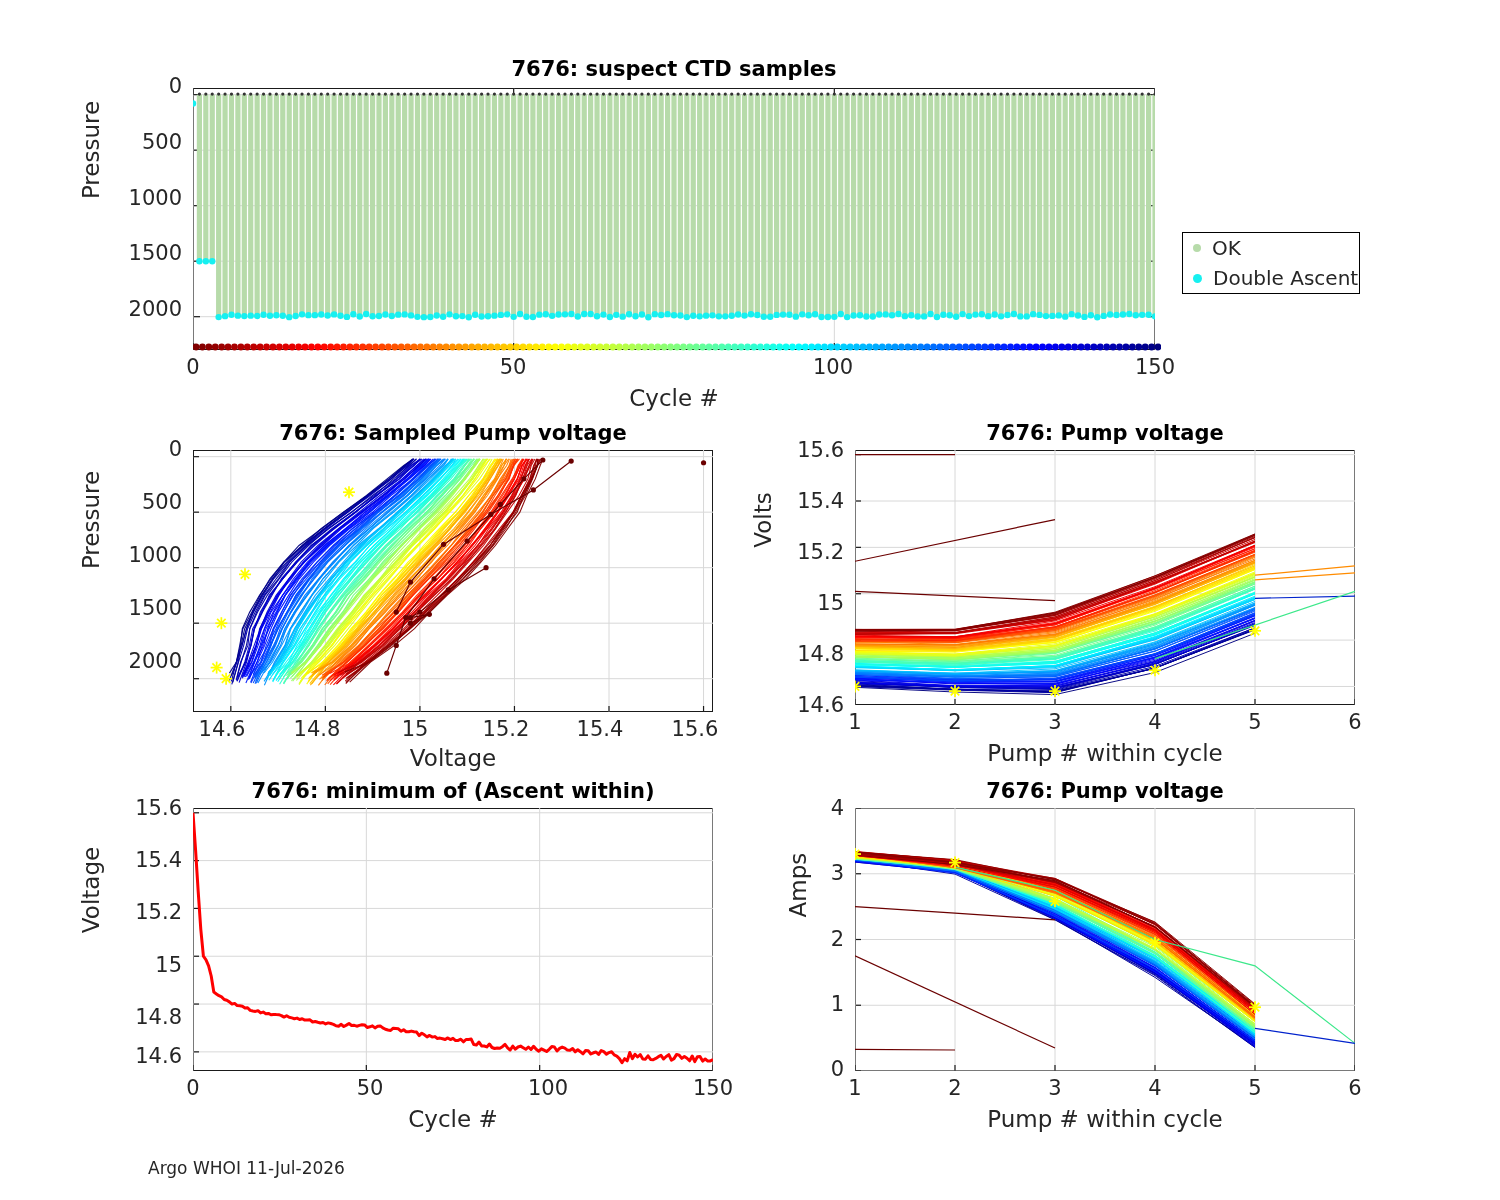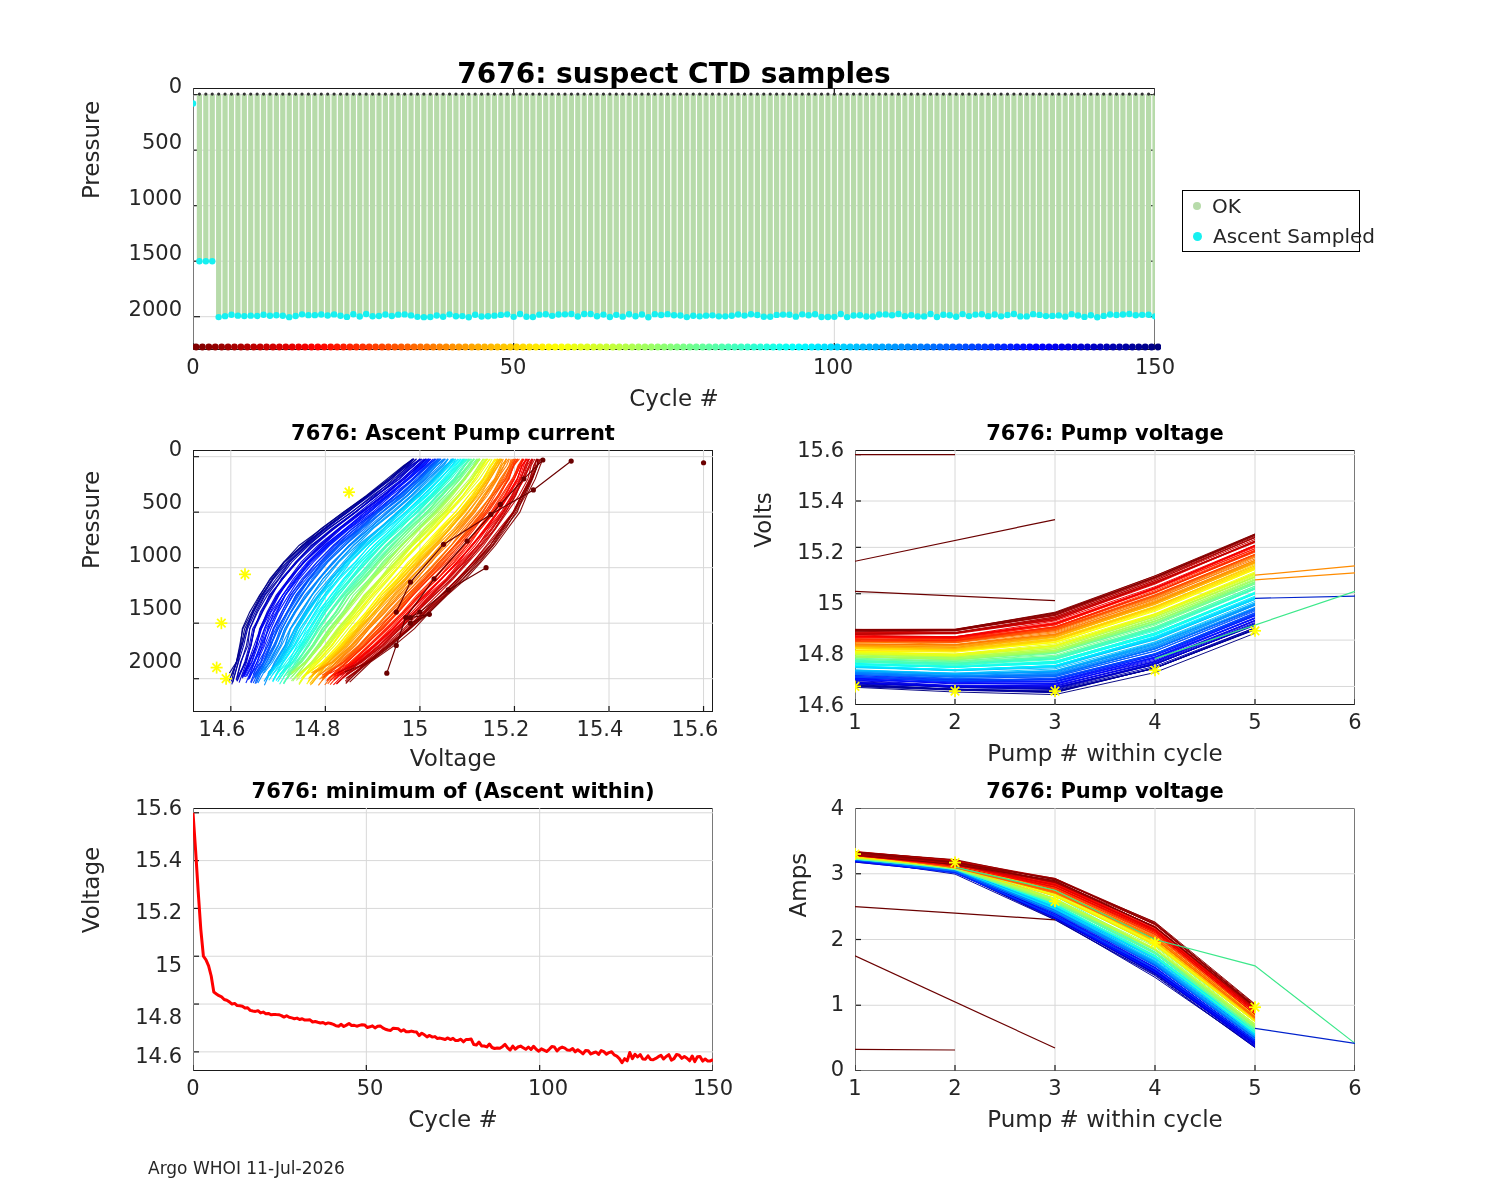--- a/index.html
+++ b/index.html
@@ -26,7 +26,7 @@
 <body>
 
 <div class="panel">
-  <div class="ptitle" style="left:193px;top:57px;width:962px;font-size:28px;">7676: suspect CTD samples</div>
+  <div class="ptitle" style="left:193px;top:57px;width:962px;font-size:21px;">7676: suspect CTD samples</div>
 
   <div class="axbox" style="left:193px;top:88px;width:962px;height:262px;"></div>
 

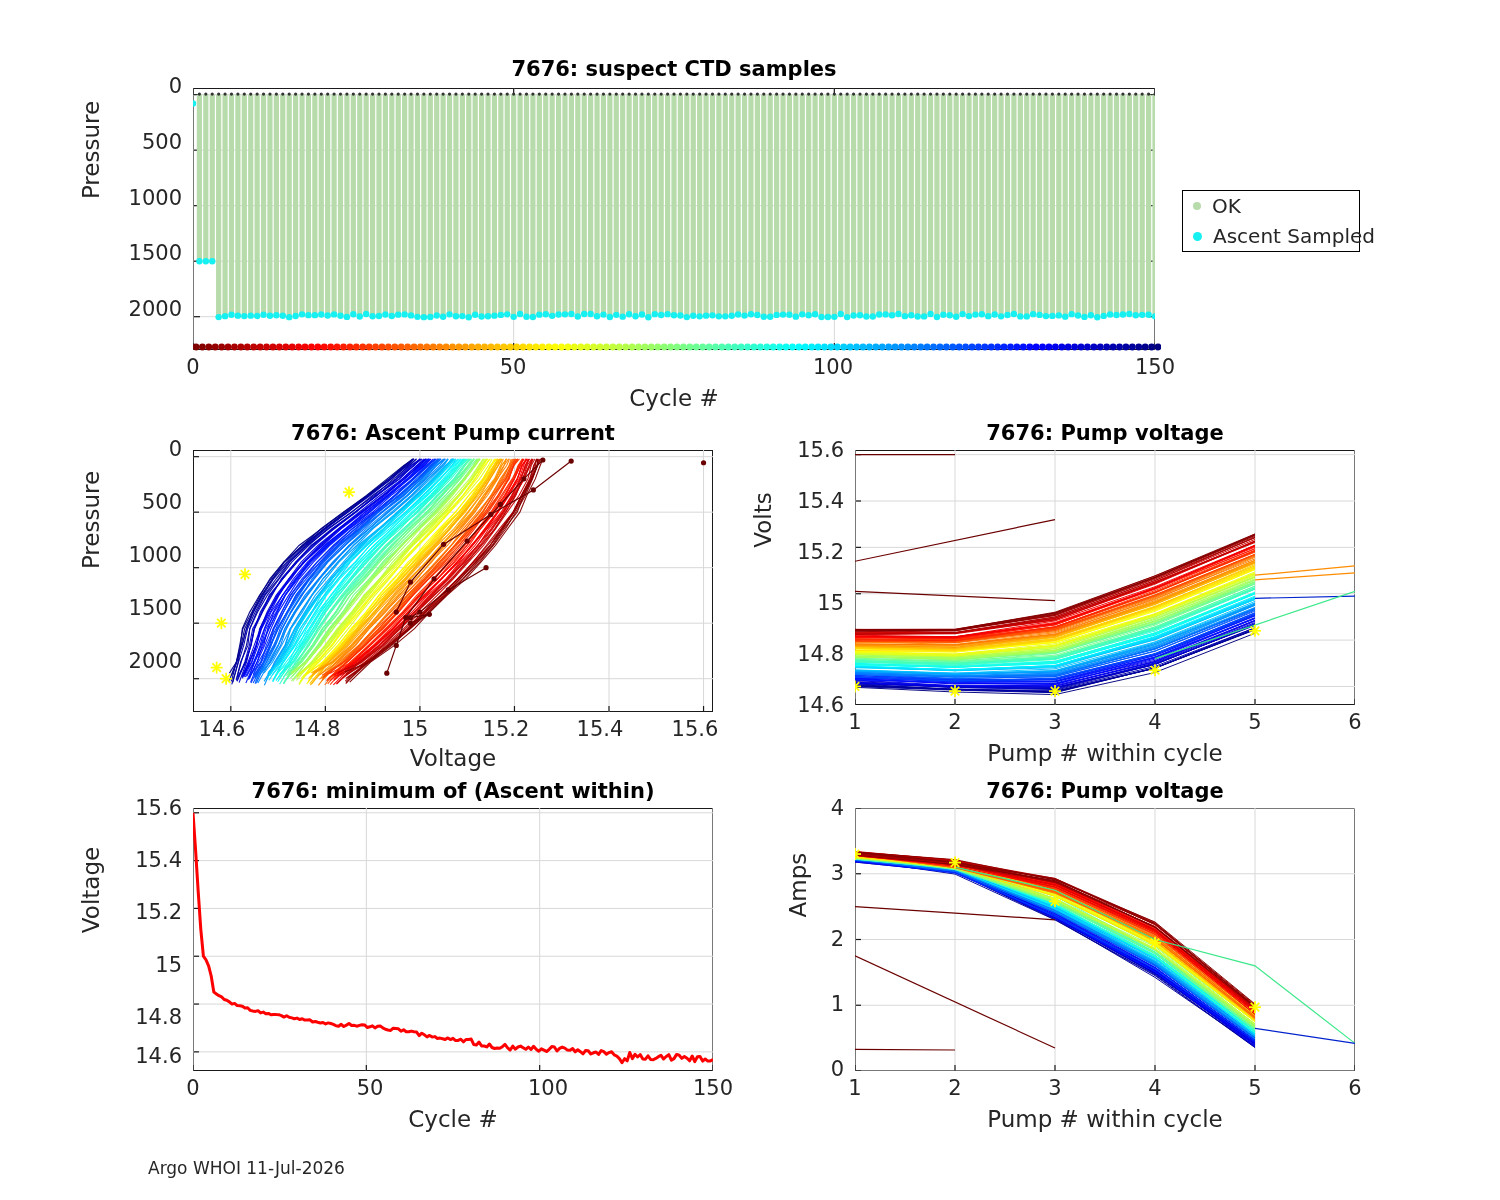--- a/index.html
+++ b/index.html
@@ -13,7 +13,7 @@
   .tick.xlab{text-align:center;}
   .axname{position:absolute;color:#262626;white-space:nowrap;text-align:center;}
   .axname.rot{transform-origin:0 0;transform:rotate(-90deg);}
-  .legendbox{position:absolute;border:1.1px solid #000;background:#fff;box-sizing:border-box;}
+  .legendbox{position:absolute;border:1.1px solid #000;background:#fff;box-sizing:border-box;margin-top:42px;}
   .legrow{display:flex;align-items:center;height:30px;padding-left:10px;}
   .legdot{width:9px;height:9px;border-radius:50%;margin-right:11px;flex:none;}
   .legtxt{font-size:20px;color:#262626;white-space:nowrap;}

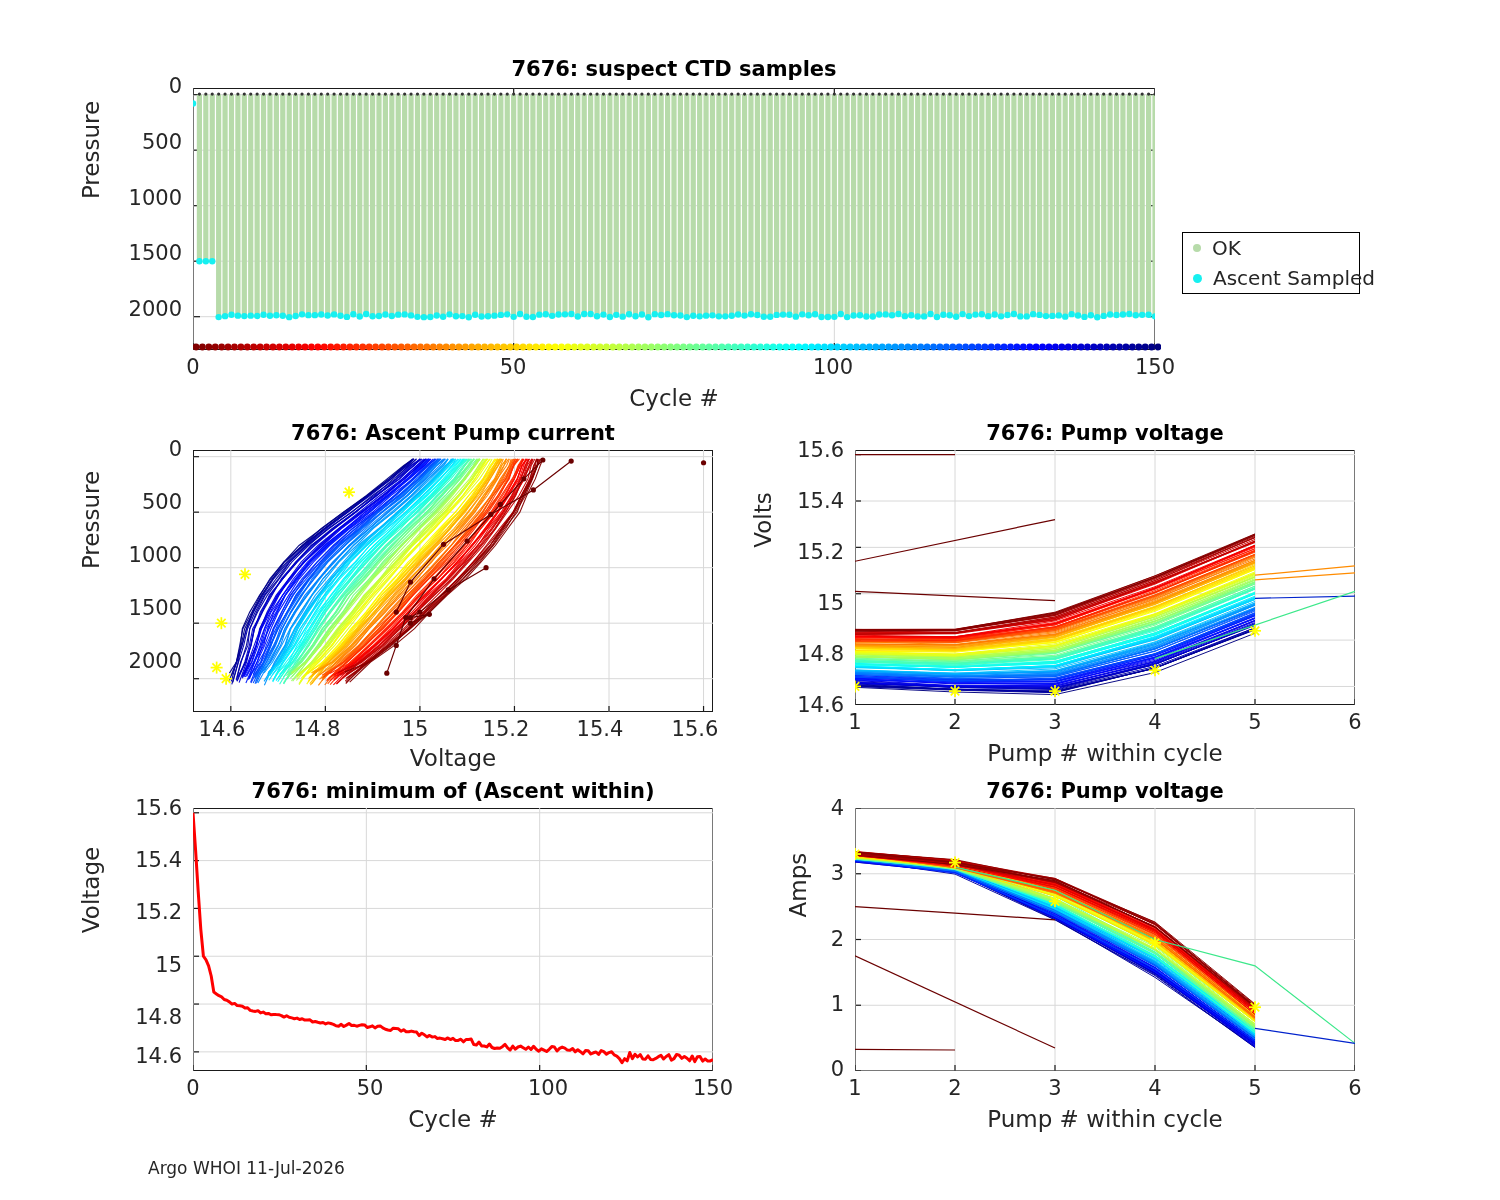--- a/index.html
+++ b/index.html
@@ -693,7 +693,7 @@
     </div>
     <div class="legrow">
       <span class="legdot" style="background:#16f0f0;"></span>
-      <span class="legtxt">Ascent Sampled</span>
+      <span class="legtxt">Double Ascent</span>
     </div>
   </div>
 </div>

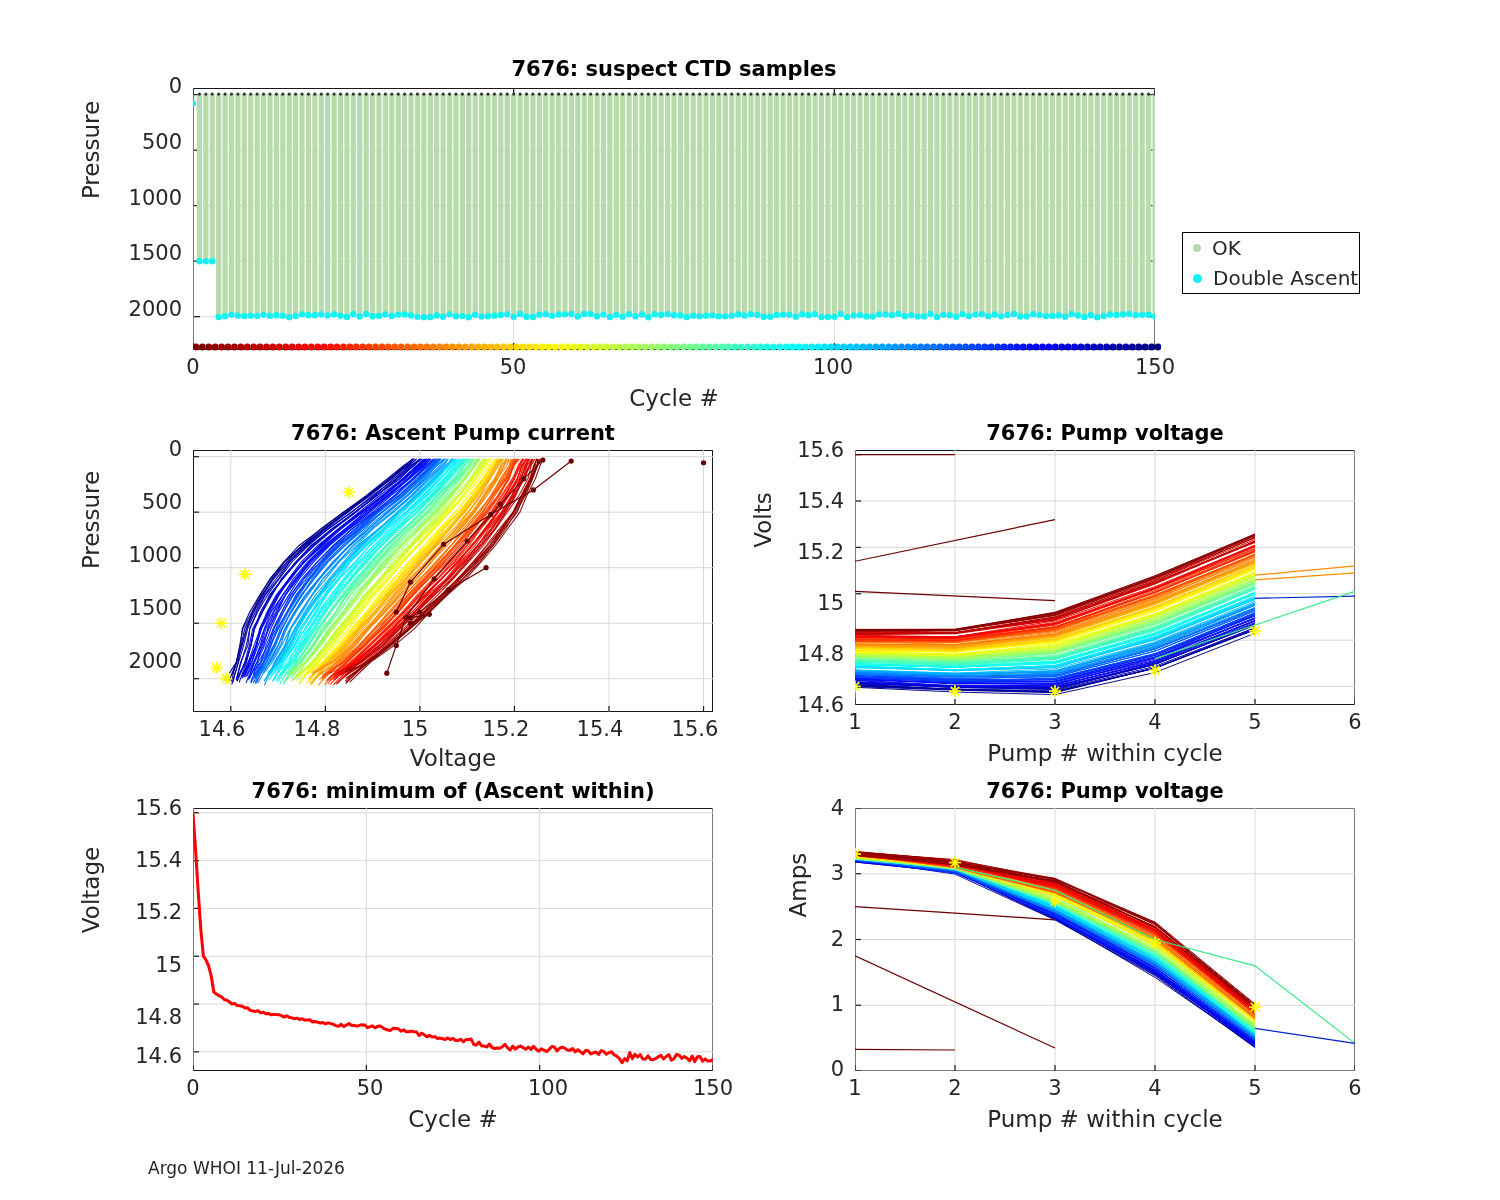--- a/index.html
+++ b/index.html
@@ -699,7 +699,7 @@
 </div>
 
 <div class="panel">
-  <div class="ptitle" style="left:193px;top:421px;width:520px;font-size:21px;">7676: Ascent Pump current</div>
+  <div class="ptitle" style="left:193px;top:421px;width:520px;font-size:21px;">7676: Sampled Pump voltage</div>
   <div class="axbox" style="left:193px;top:450px;width:520px;height:262px;"></div>
   <svg style="position:absolute;left:193px;top:450px;" width="520" height="262">
     <g id="asc-grid">

